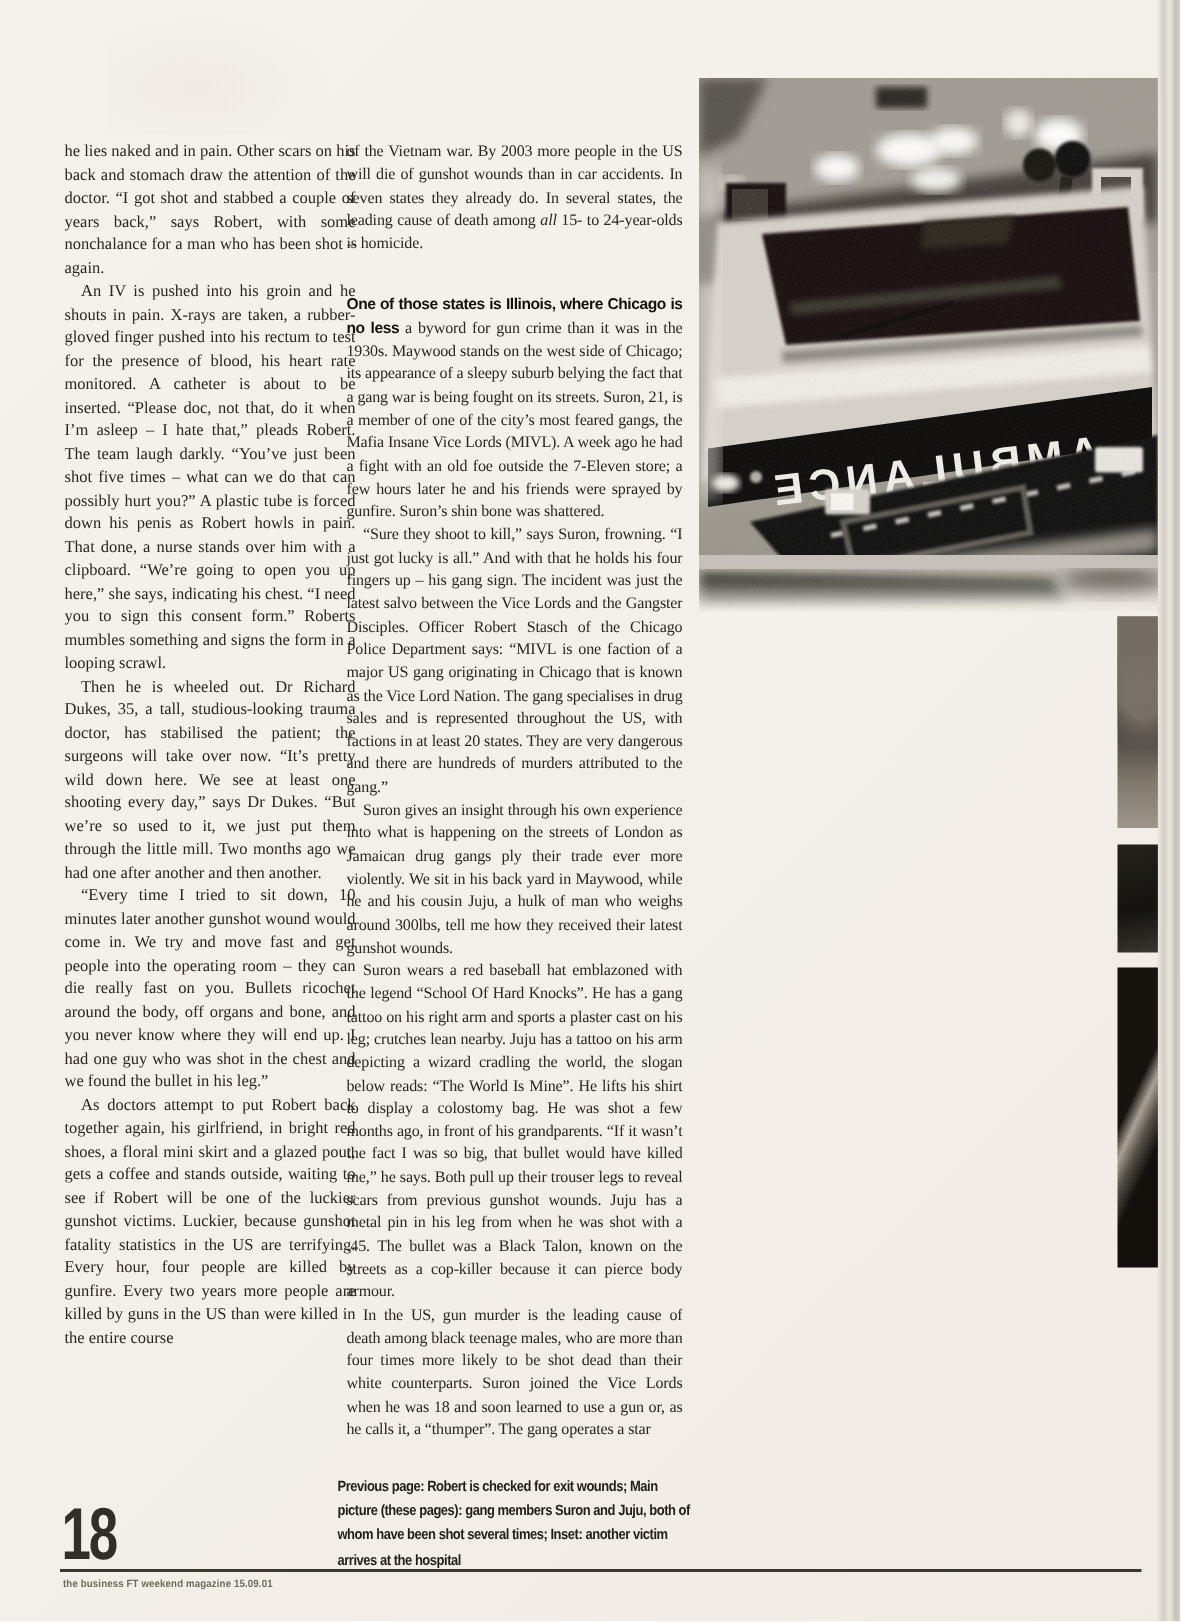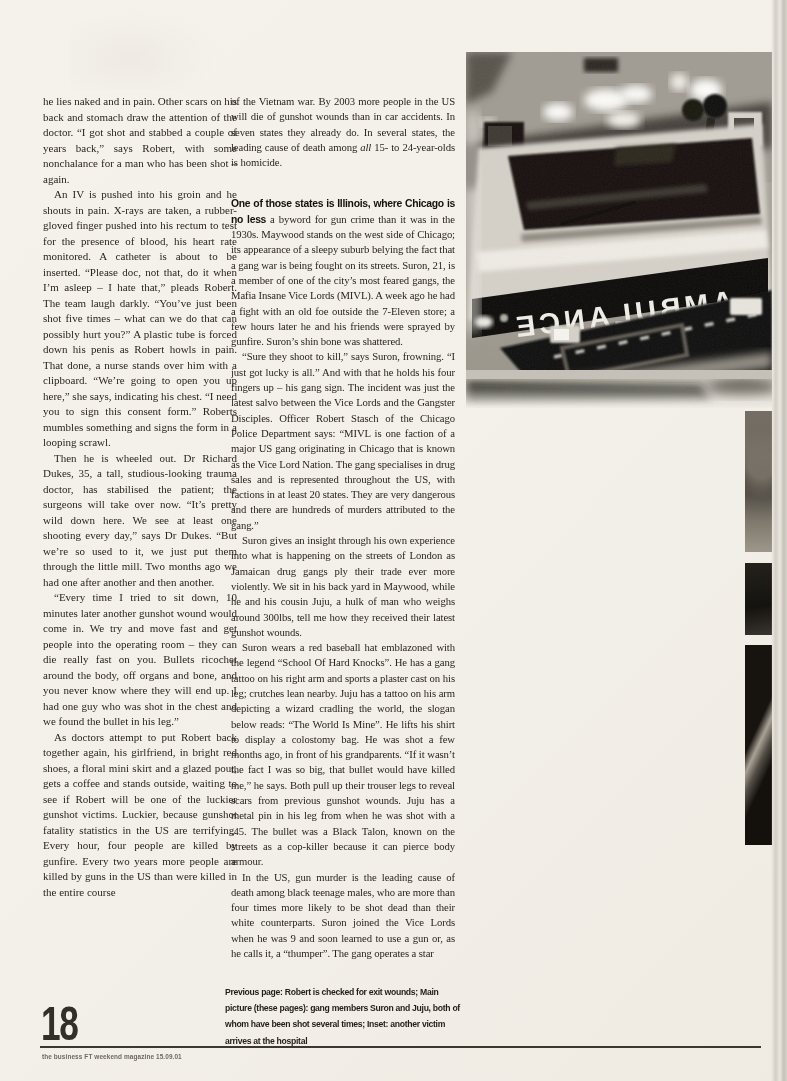--- a/index.html
+++ b/index.html
@@ -177,7 +177,7 @@
       <p class="para">“Sure they shoot to kill,” says Suron, frowning. “I just got lucky is all.” And with that he holds his four fingers up – his gang sign. The incident was just the latest salvo between the Vice Lords and the Gangster Disciples. Officer Robert Stasch of the Chicago Police Department says: “MIVL is one faction of a major US gang originating in Chicago that is known as the Vice Lord Nation. The gang specialises in drug sales and is represented throughout the US, with factions in at least 20 states. They are very dangerous and there are hundreds of murders attributed to the gang.”</p>
       <p class="para">Suron gives an insight through his own experience into what is happening on the streets of London as Jamaican drug gangs ply their trade ever more violently. We sit in his back yard in Maywood, while he and his cousin Juju, a hulk of man who weighs around 300lbs, tell me how they received their latest gunshot wounds.</p>
       <p class="para">Suron wears a red baseball hat emblazoned with the legend “School Of Hard Knocks”. He has a gang tattoo on his right arm and sports a plaster cast on his leg; crutches lean nearby. Juju has a tattoo on his arm depicting a wizard cradling the world, the slogan below reads: “The World Is Mine”. He lifts his shirt to display a colostomy bag. He was shot a few months ago, in front of his grandparents. “If it wasn’t the fact I was so big, that bullet would have killed me,” he says. Both pull up their trouser legs to reveal scars from previous gunshot wounds. Juju has a metal pin in his leg from when he was shot with a .45. The bullet was a Black Talon, known on the streets as a cop-killer because it can pierce body armour.</p>
-      <p class="para">In the US, gun murder is the leading cause of death among black teenage males, who are more than four times more likely to be shot dead than their white counterparts. Suron joined the Vice Lords when he was 9 and soon learned to use a gun or, as he calls it, a “thumper”. The gang operates a star</p>
+      <p class="para">In the US, gun murder is the leading cause of death among black teenage males, who are more than four times more likely to be shot dead than their white counterparts. Suron joined the Vice Lords when he was 18 and soon learned to use a gun or, as he calls it, a “thumper”. The gang operates a star</p>
     </div>
   <div class="col" id="col3">
     <div class="strip-spacer"></div>

